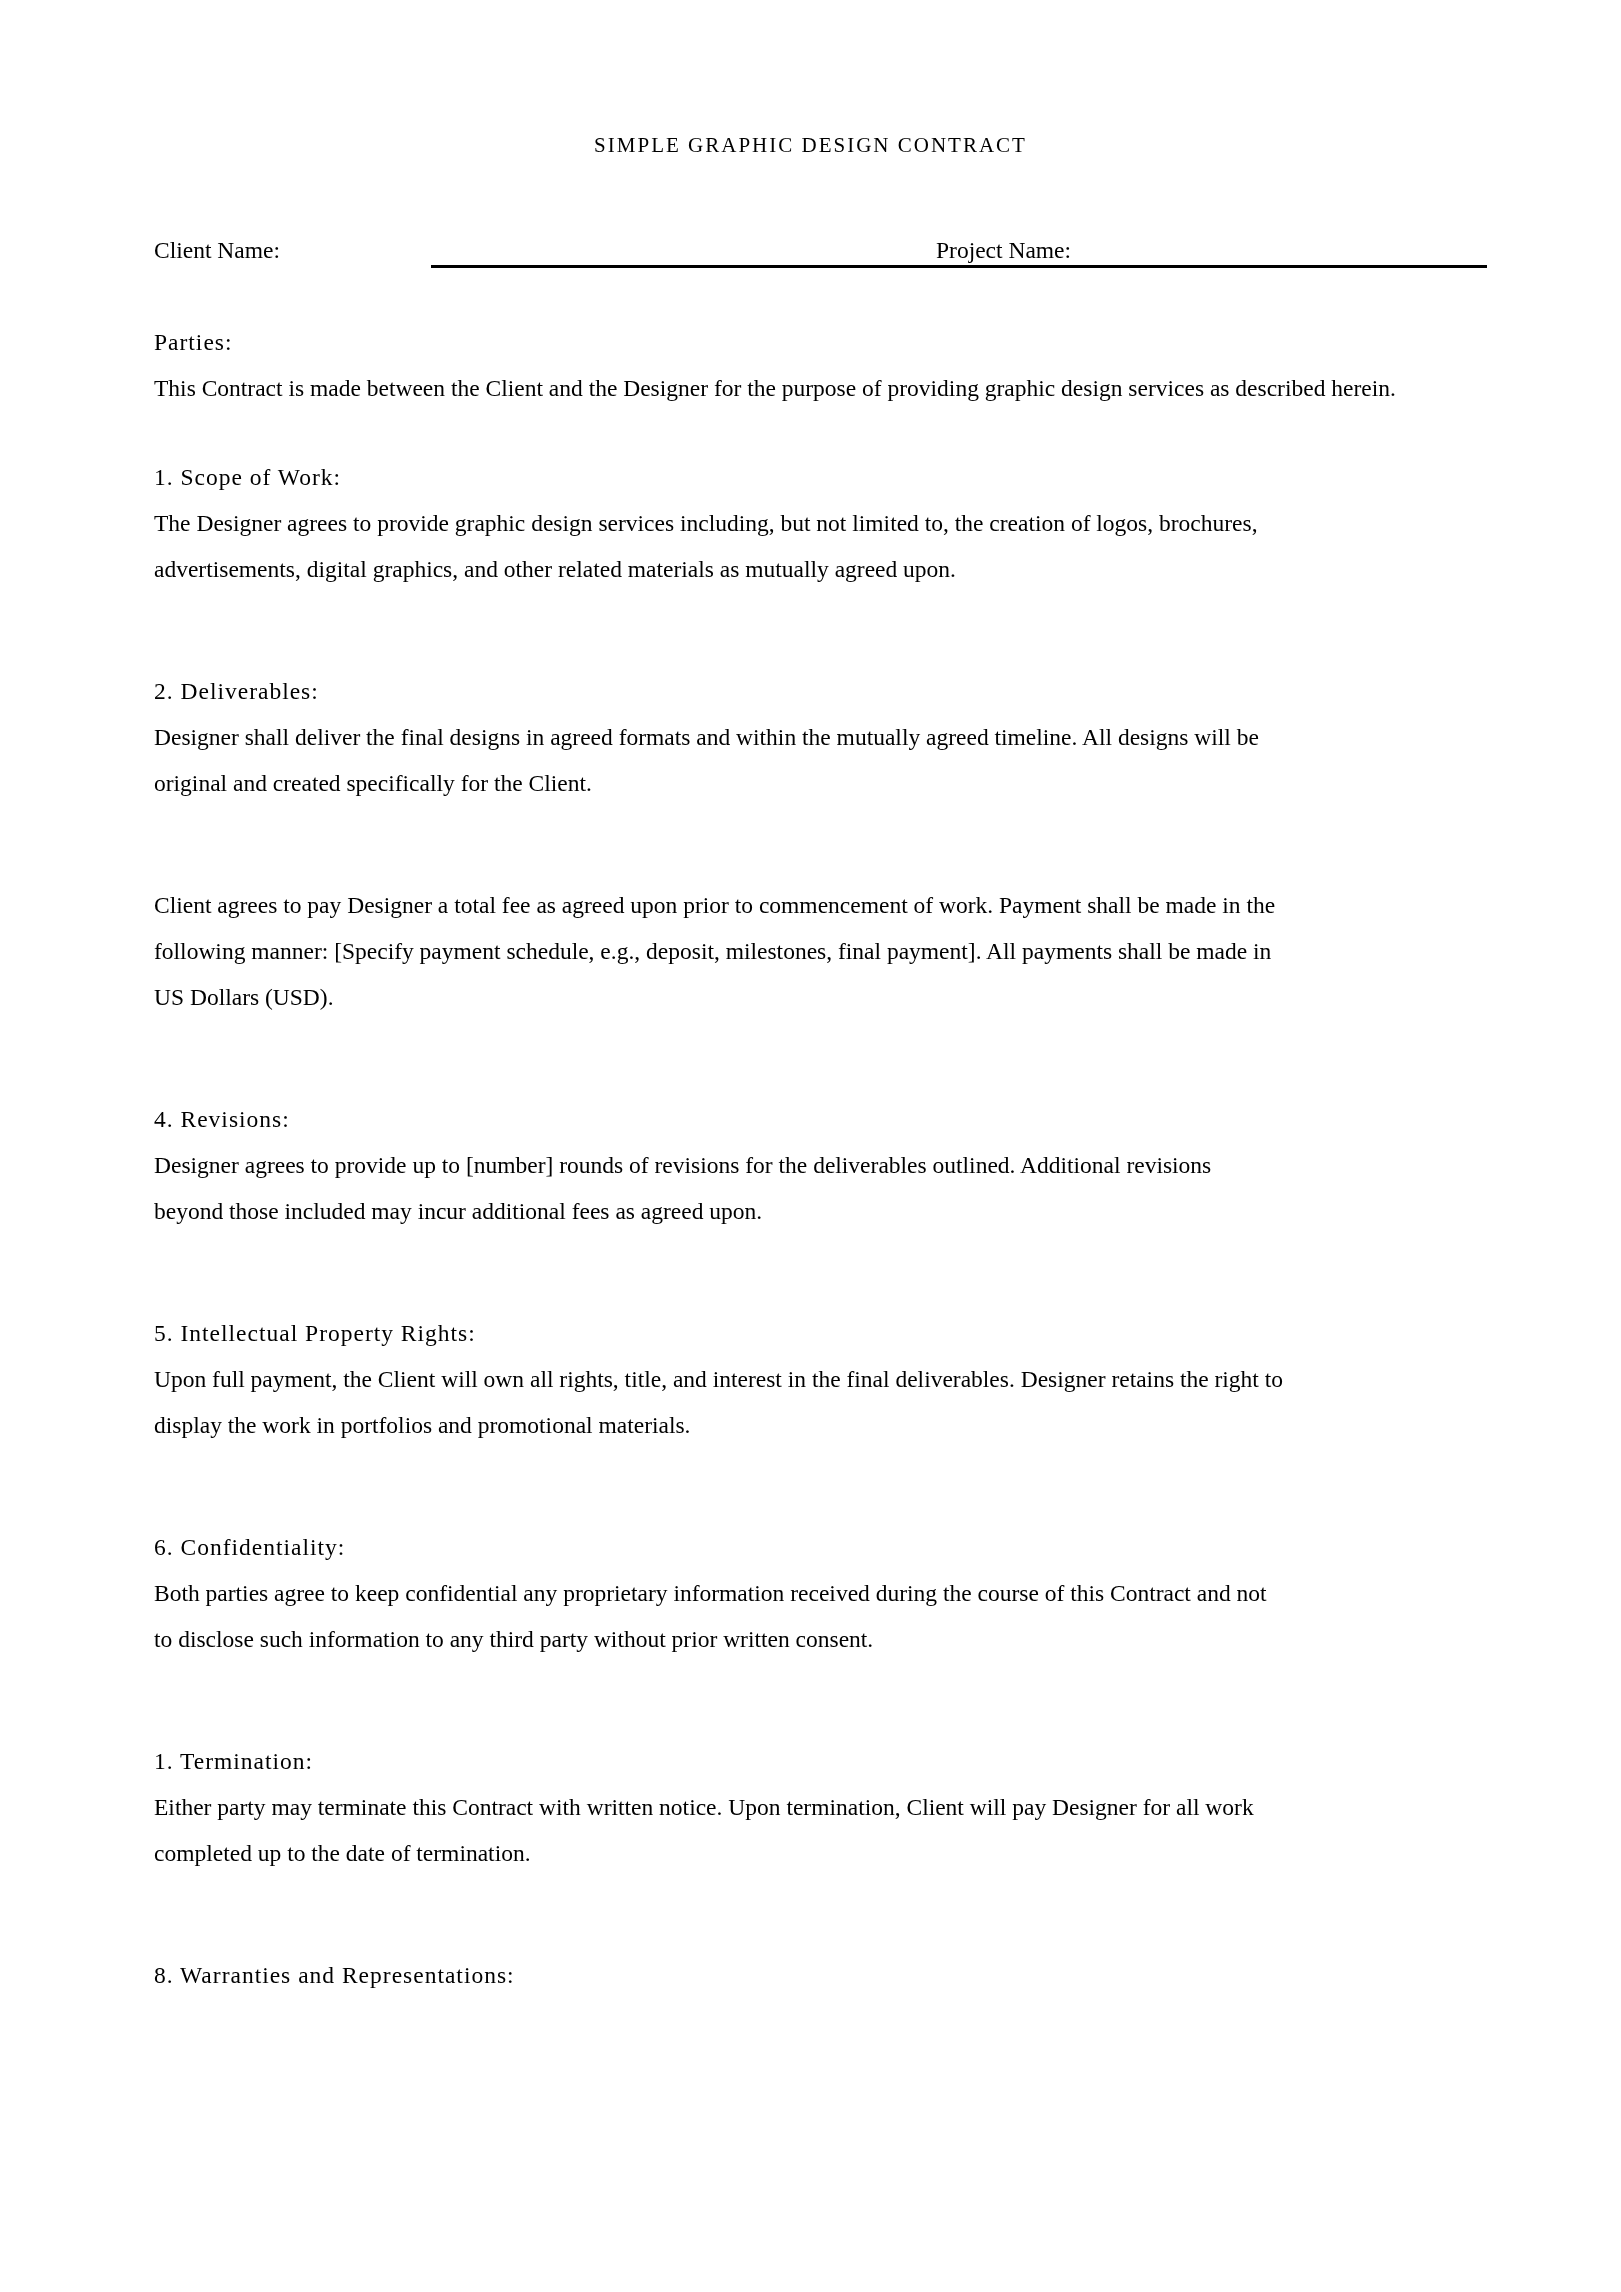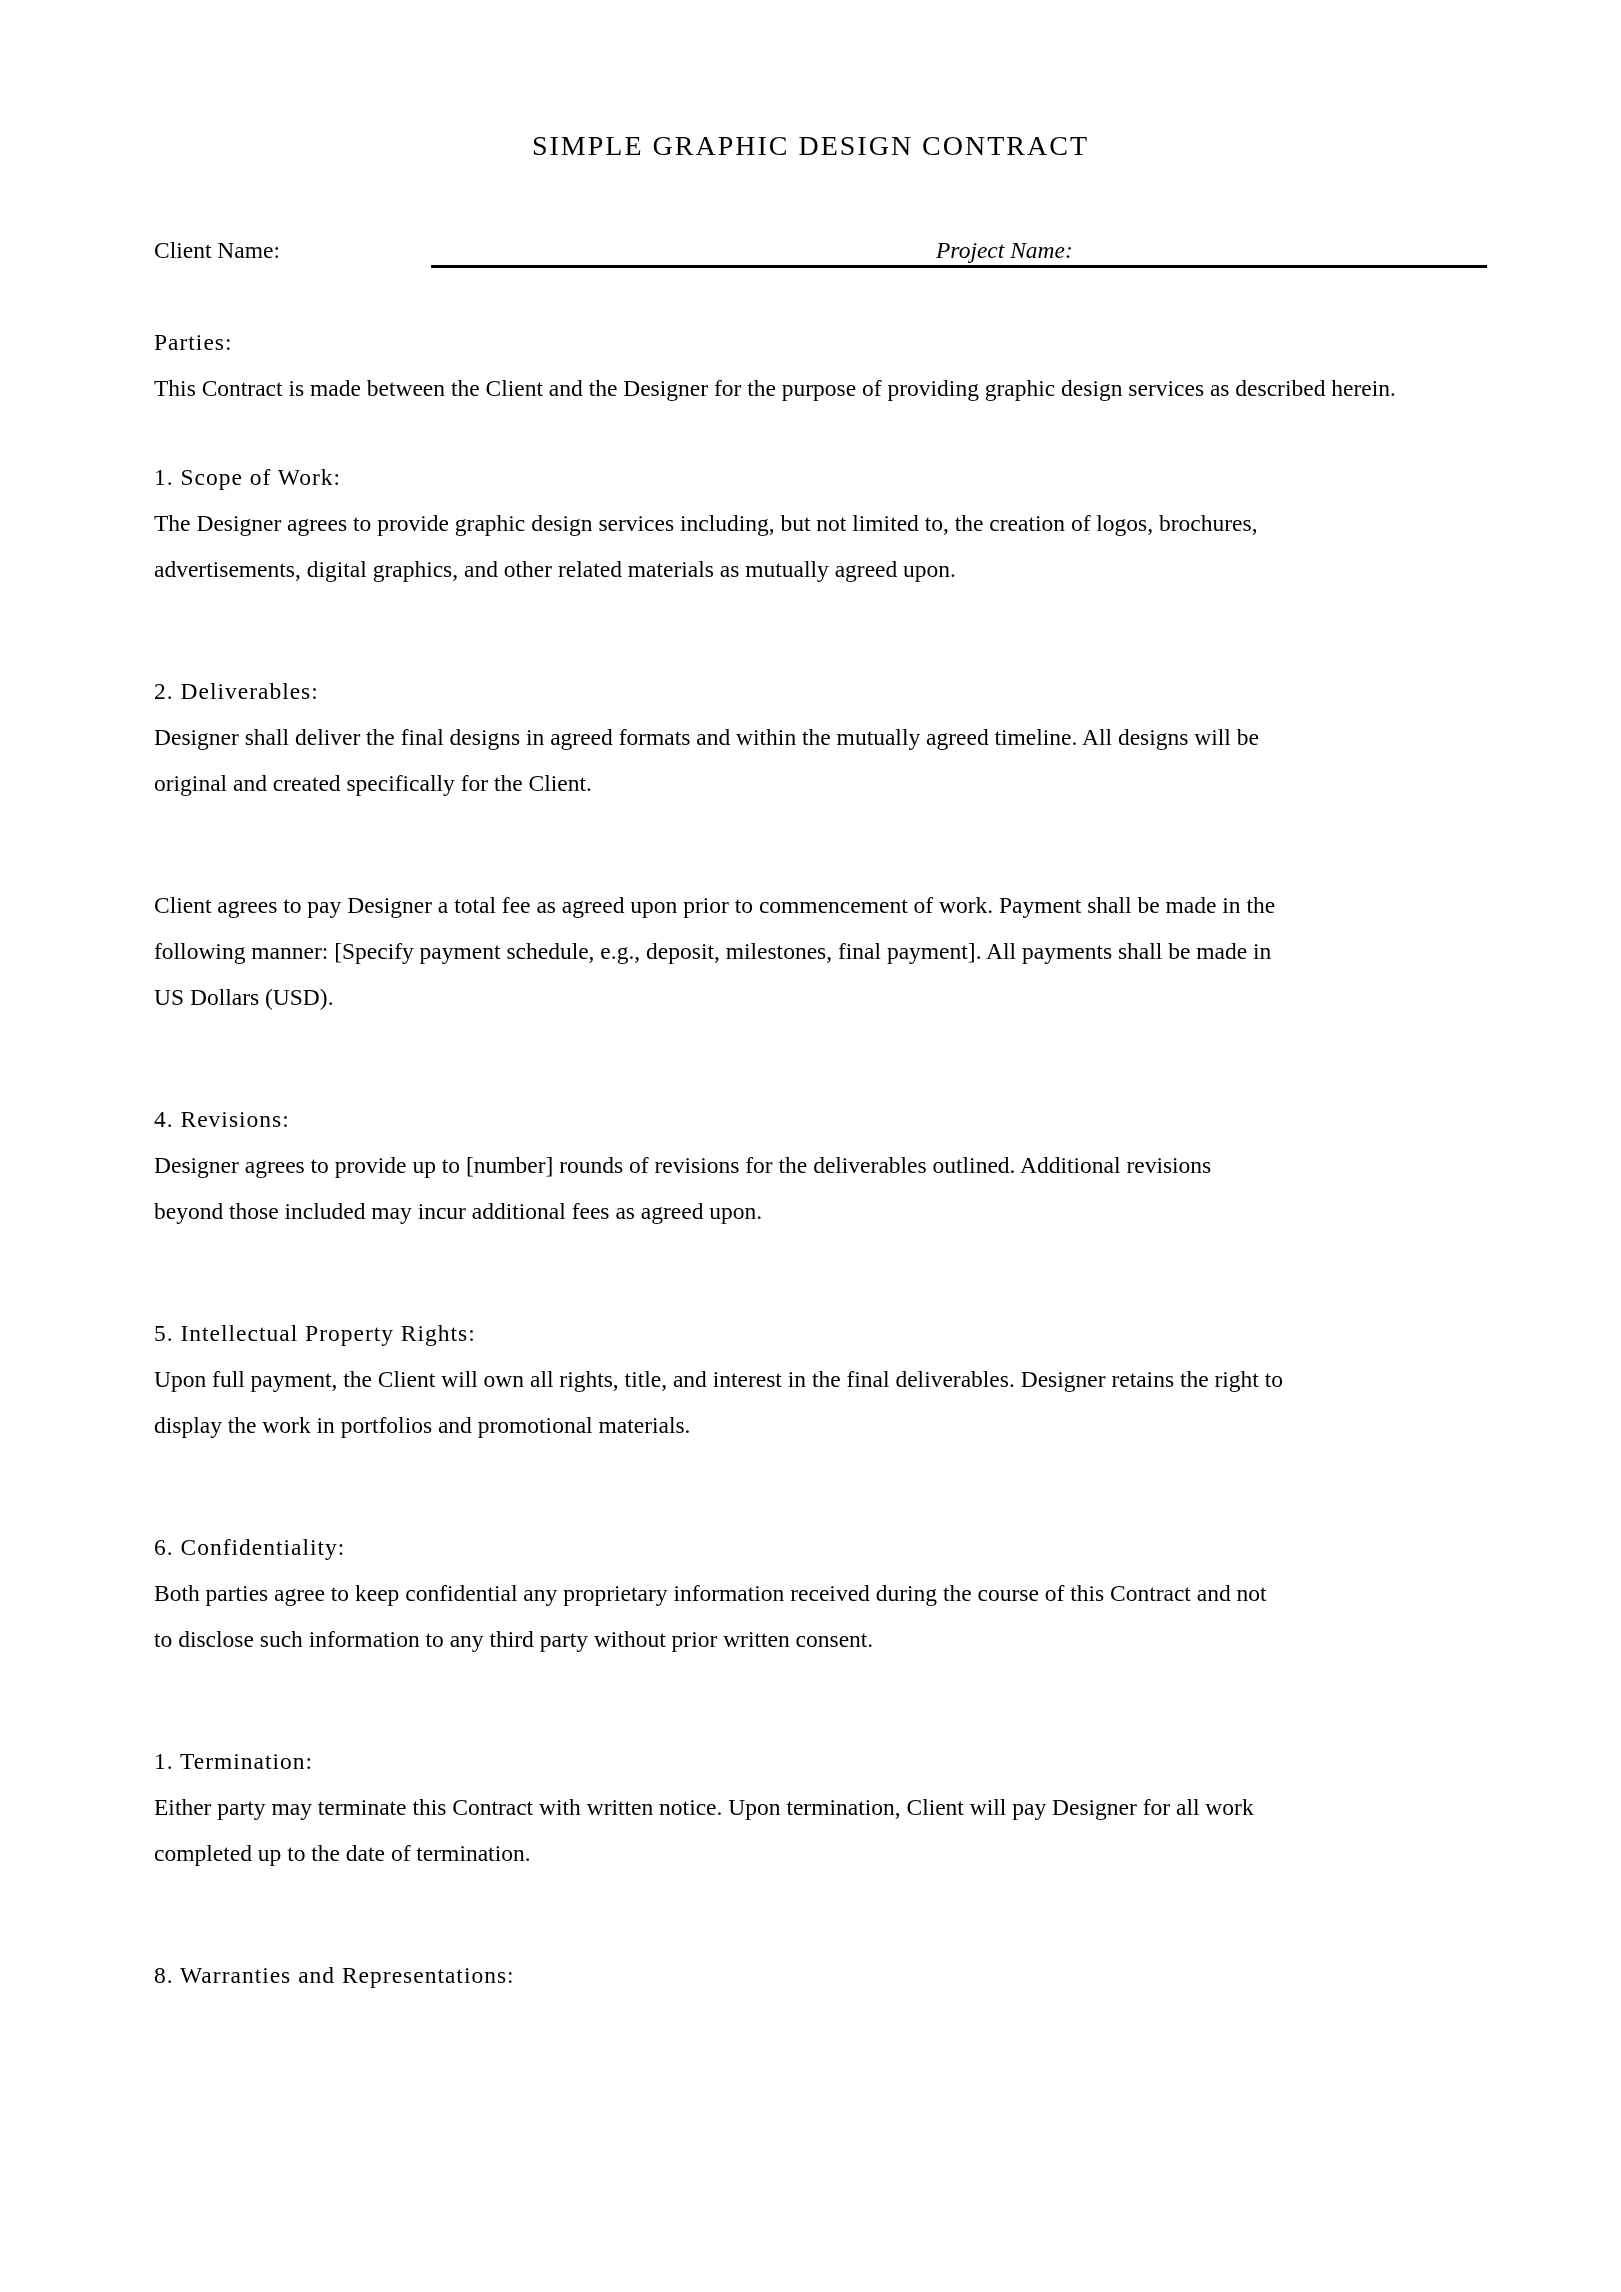--- a/index.html
+++ b/index.html
@@ -13,7 +13,7 @@
   .title {
     margin:126px 0 71px 0;
     text-align:center;
-    font-size:28px;
+    font-size:21px;
     font-weight:400;
     letter-spacing:2px;
     line-height:39px;

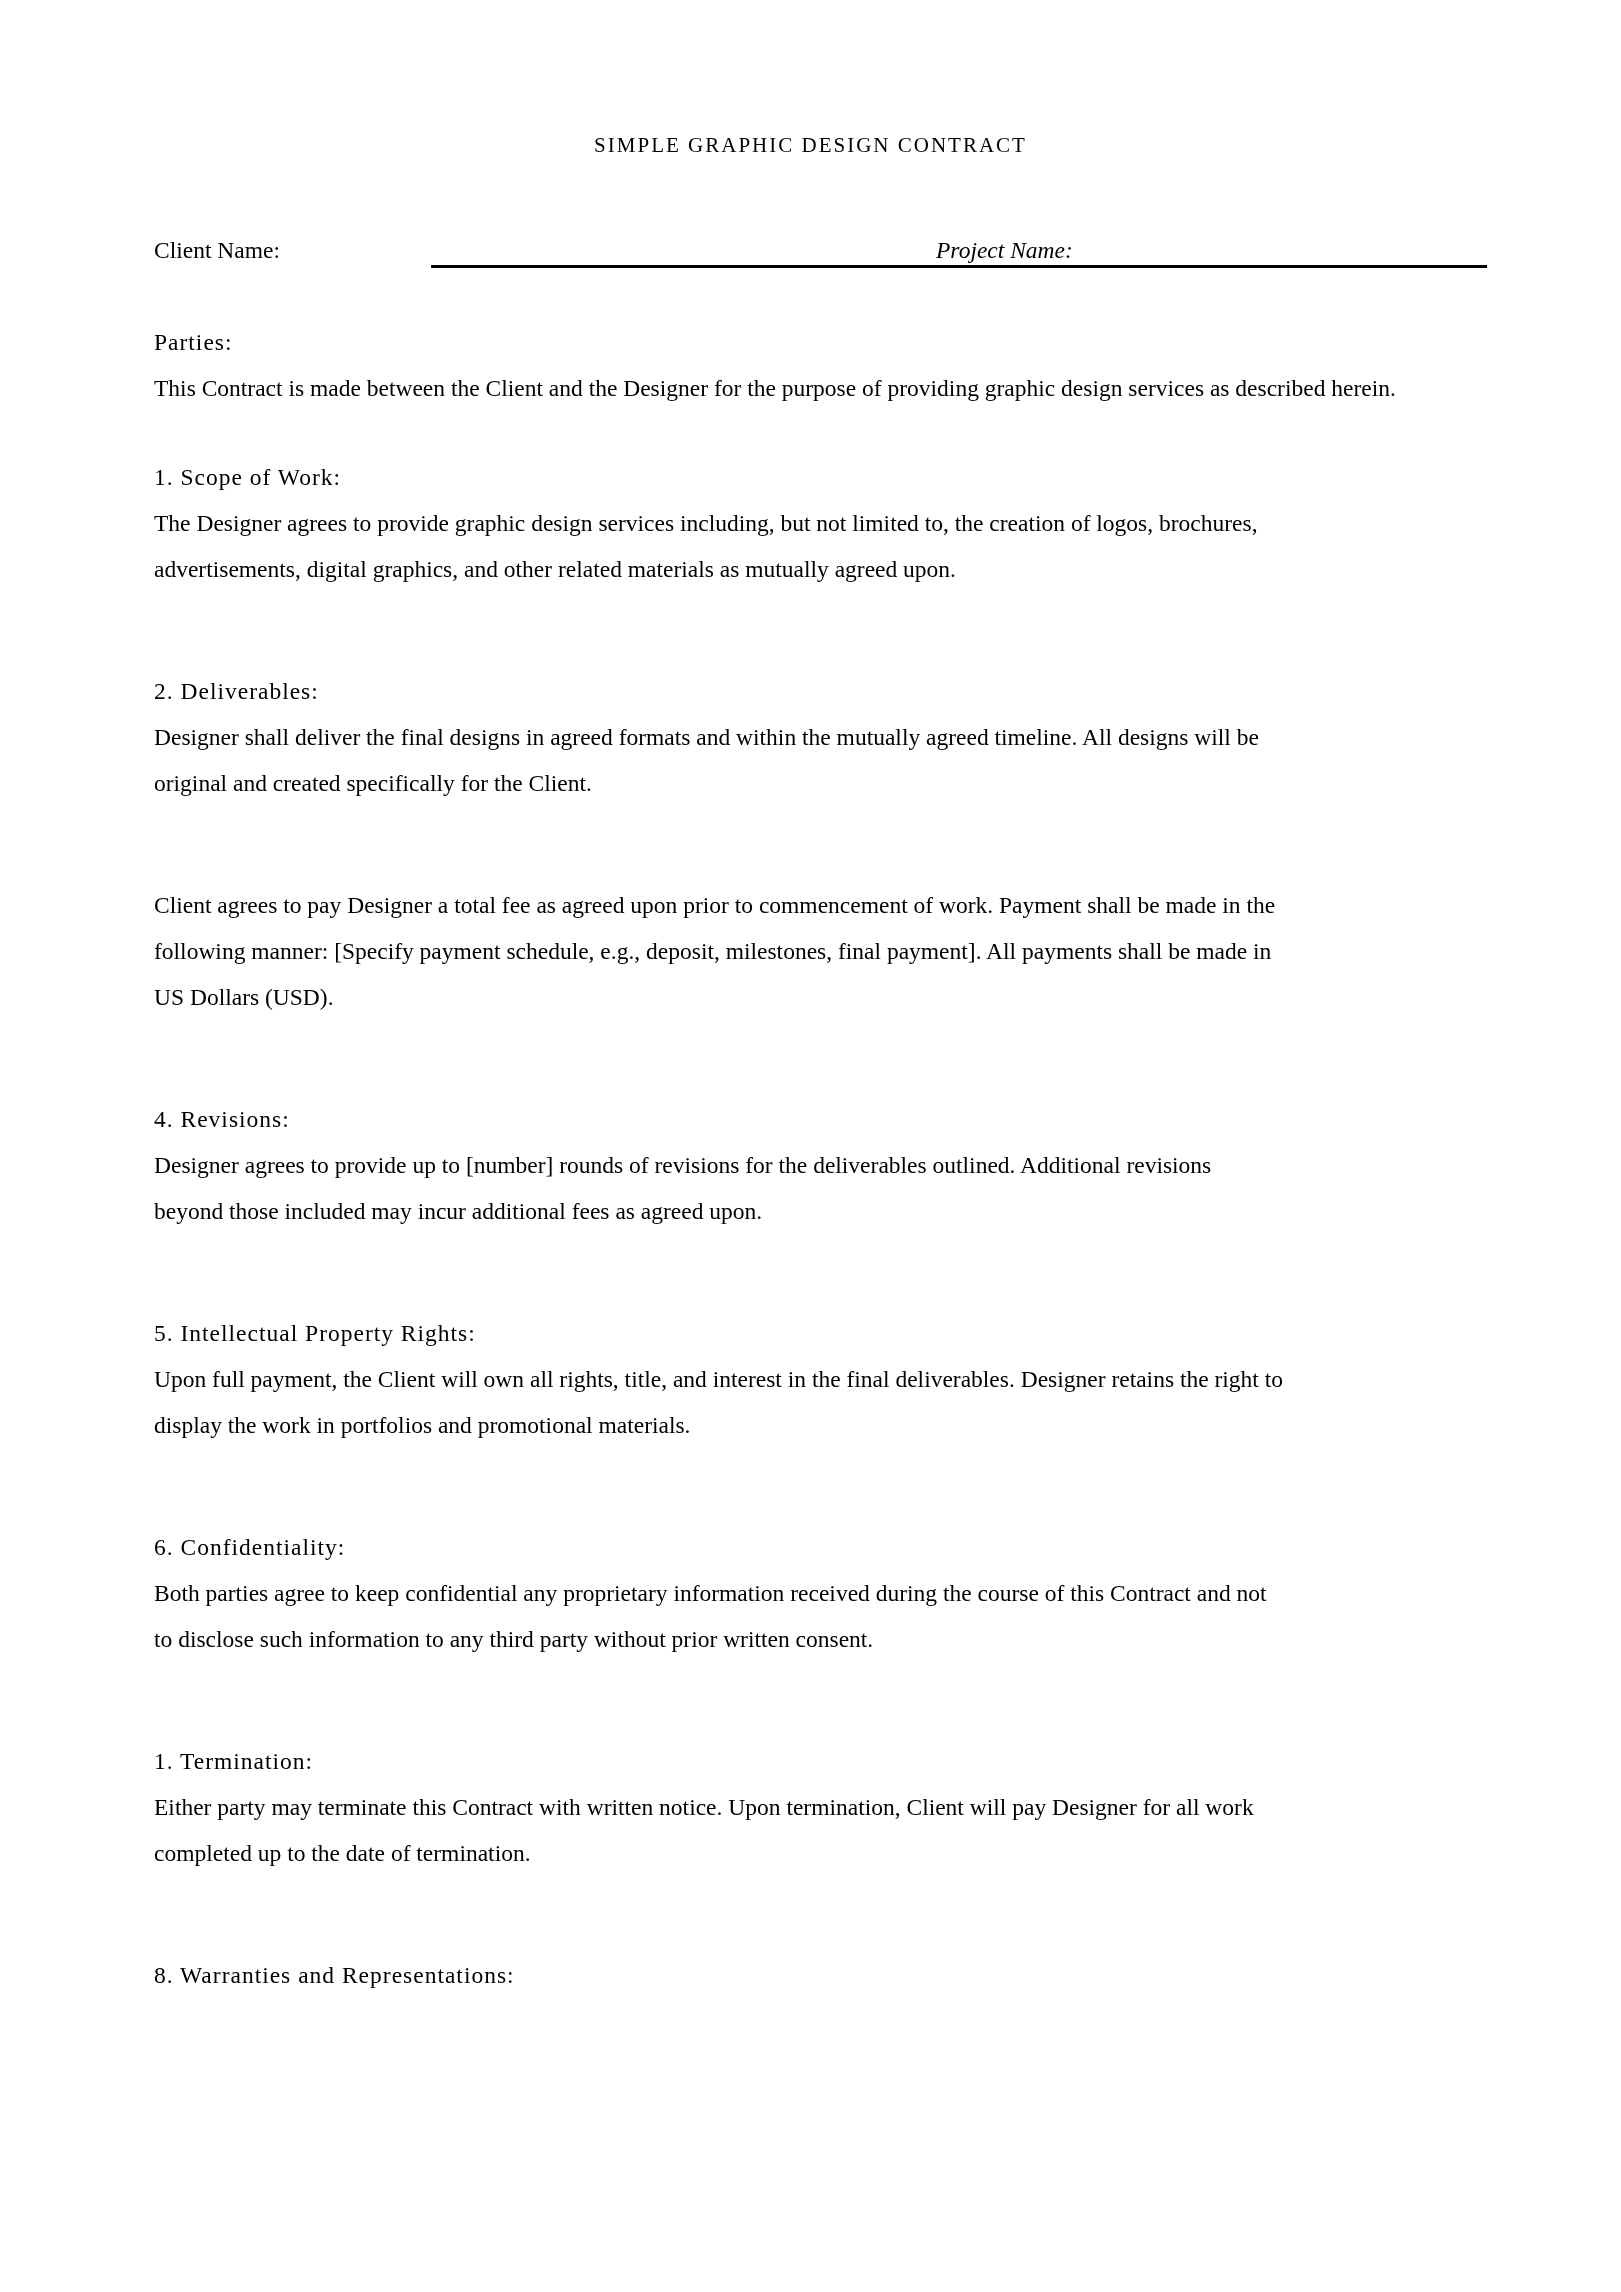--- a/index.html
+++ b/index.html
@@ -35,7 +35,6 @@
     line-height:29px;
     padding-left:505px;
     white-space:nowrap;
-    font-style:italic;
   }
   .sections { margin:0 15.7px 0 154px; }
   .section { margin-bottom:76px; }

